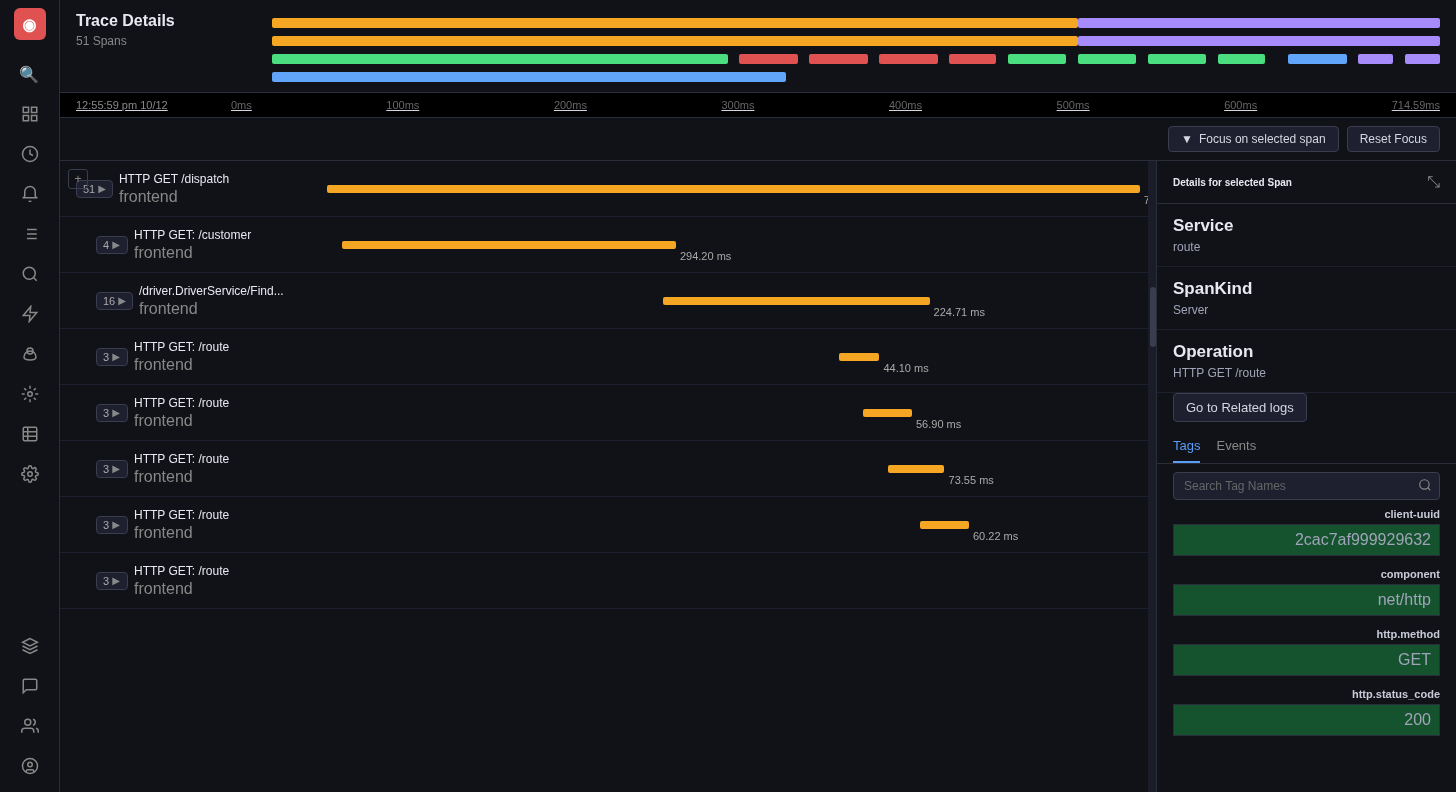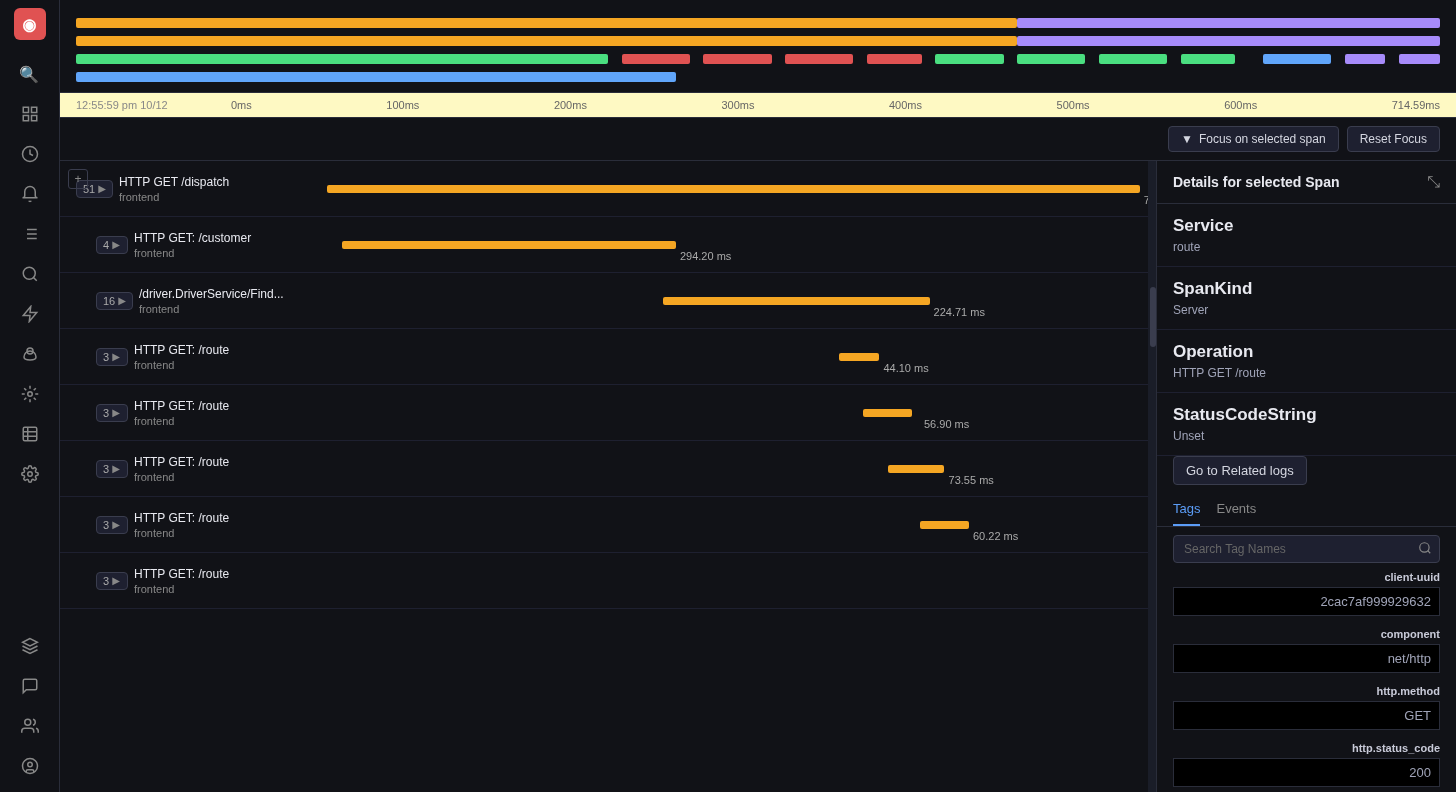--- a/index.html
+++ b/index.html
@@ -467,6 +467,10 @@
 
   <div class="header">
     <div class="header-top">
+      <div class="header-title-section">
+        <div class="header-title">Trace Details</div>
+        <div class="header-subtitle">51 Spans</div>
+      </div>
 
       <div class="trace-bars">
         <div class="trace-bar-row">

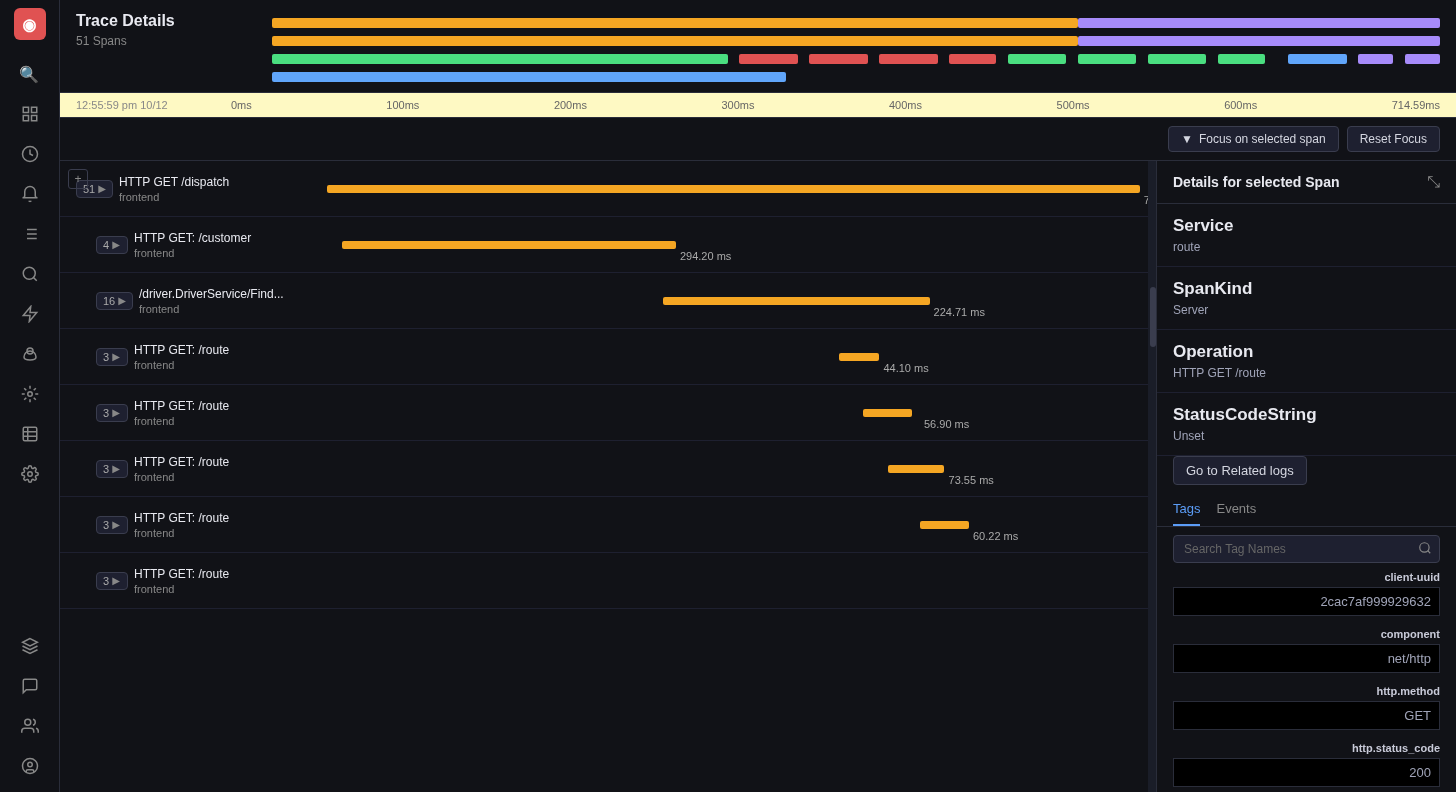--- a/index.html
+++ b/index.html
@@ -107,7 +107,8 @@
       align-items: flex-start;
       padding: 6px 16px;
       border-bottom: 1px solid #2a2d3a;
-      background: #fef9c3;
+      background: #000000;
+      text-decoration: underline;
     }
     .ruler-date { color: #888; font-size: 11px; min-width: 155px; }
     .ruler-ticks {

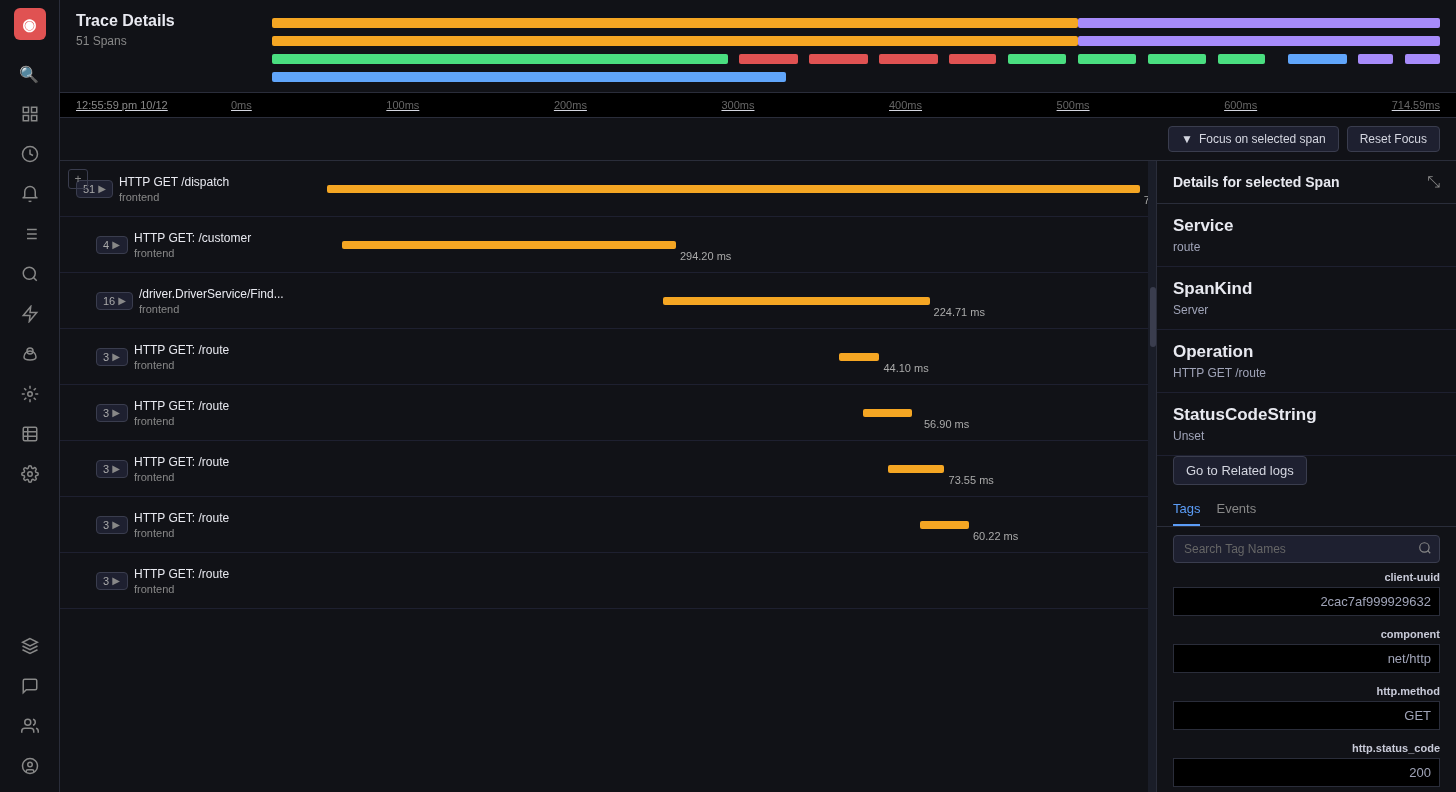--- a/index.html
+++ b/index.html
@@ -248,7 +248,7 @@
       padding: 12px 16px;
       border-bottom: 1px solid #2a2d3a;
     }
-    .panel-title { font-size: 14px; font-weight: 600; color: #e8e9f0; }
+    .panel-title { font-size: 10px; font-weight: 600; color: #e8e9f0; }
     .panel-expand { color: #888; cursor: pointer; font-size: 16px; }
 
     .panel-section { padding: 12px 16px; border-bottom: 1px solid #1e2030; }

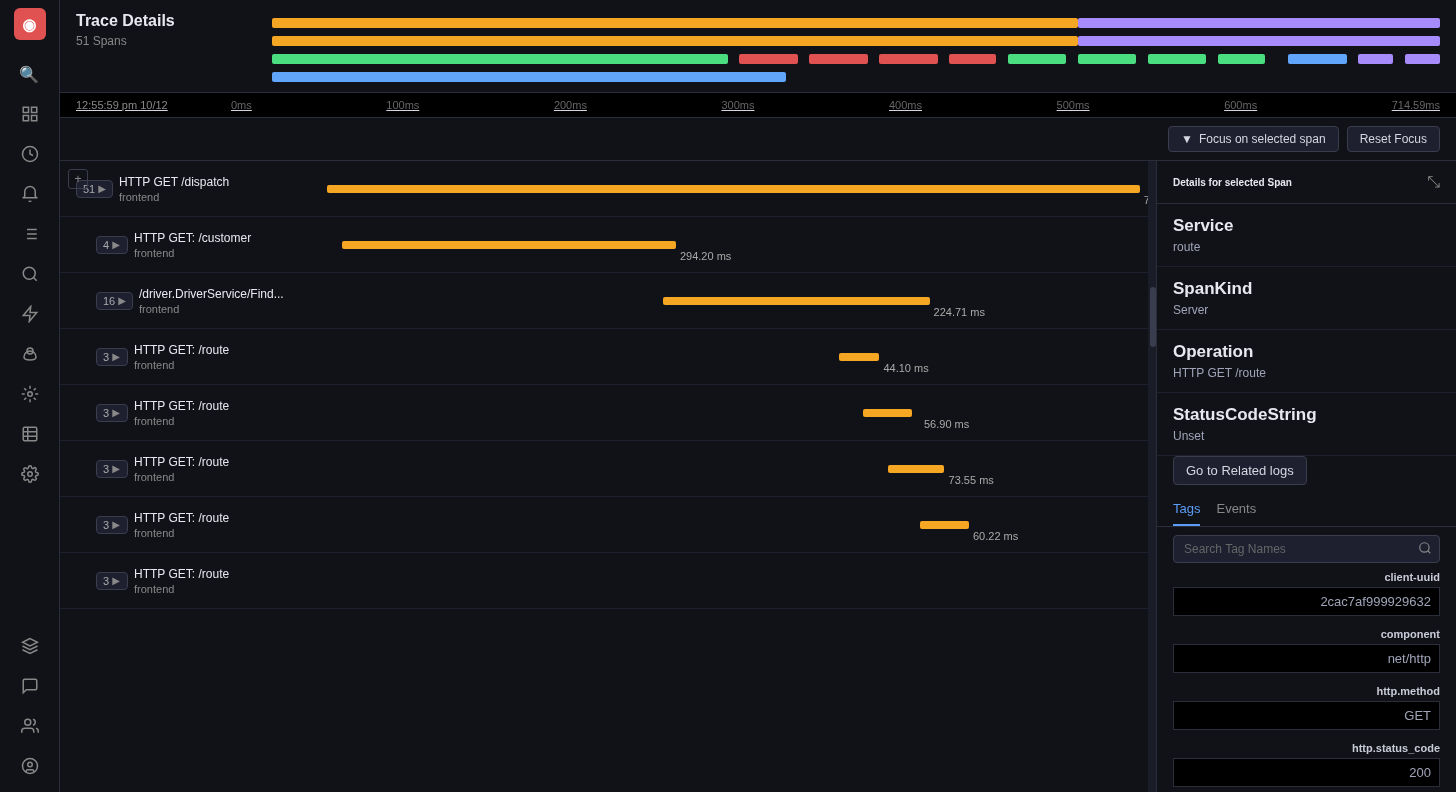--- a/index.html
+++ b/index.html
@@ -188,7 +188,7 @@
 
     .span-info { min-width: 200px; }
     .span-name { color: #e8e9f0; font-size: 12px; font-weight: 500; }
-    .span-service { color: #888; font-size: 11px; margin-top: 2px; }
+    .span-service { color: #888; font-size: 16px; margin-top: 2px; }
 
     .span-timeline {
       flex: 1;

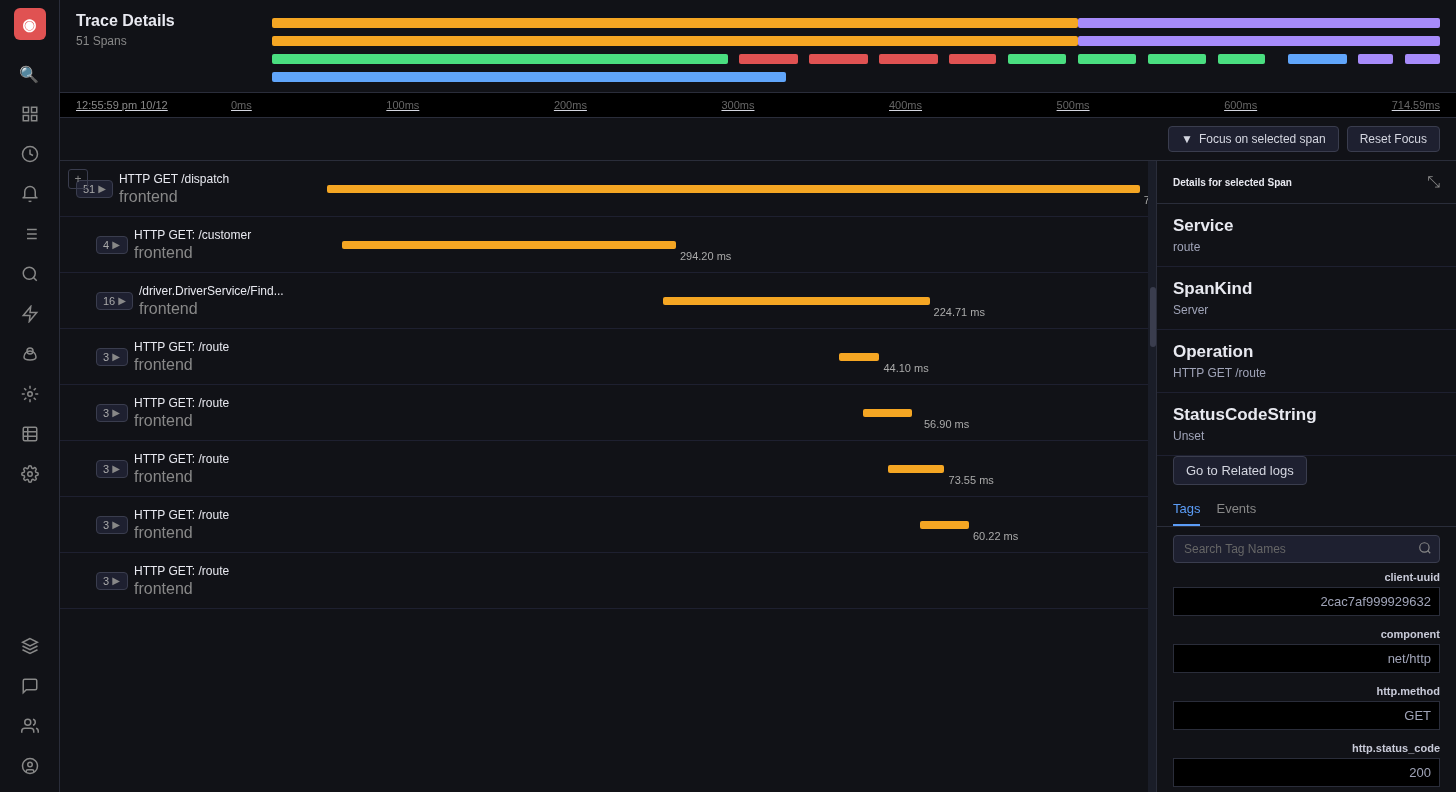--- a/index.html
+++ b/index.html
@@ -616,7 +616,7 @@
       <div class="span-bar-container" style="left:65%; width:6%;">
         <div class="span-bar-inner" style="width:100%;"></div>
       </div>
-      <div class="span-duration" style="left:71.5%;margin-left:8px;">56.90 ms</div>
+      <div class="span-duration" style="left:71.5%;">56.90 ms</div>
     </div>
   </div>
           <div class="span-row">

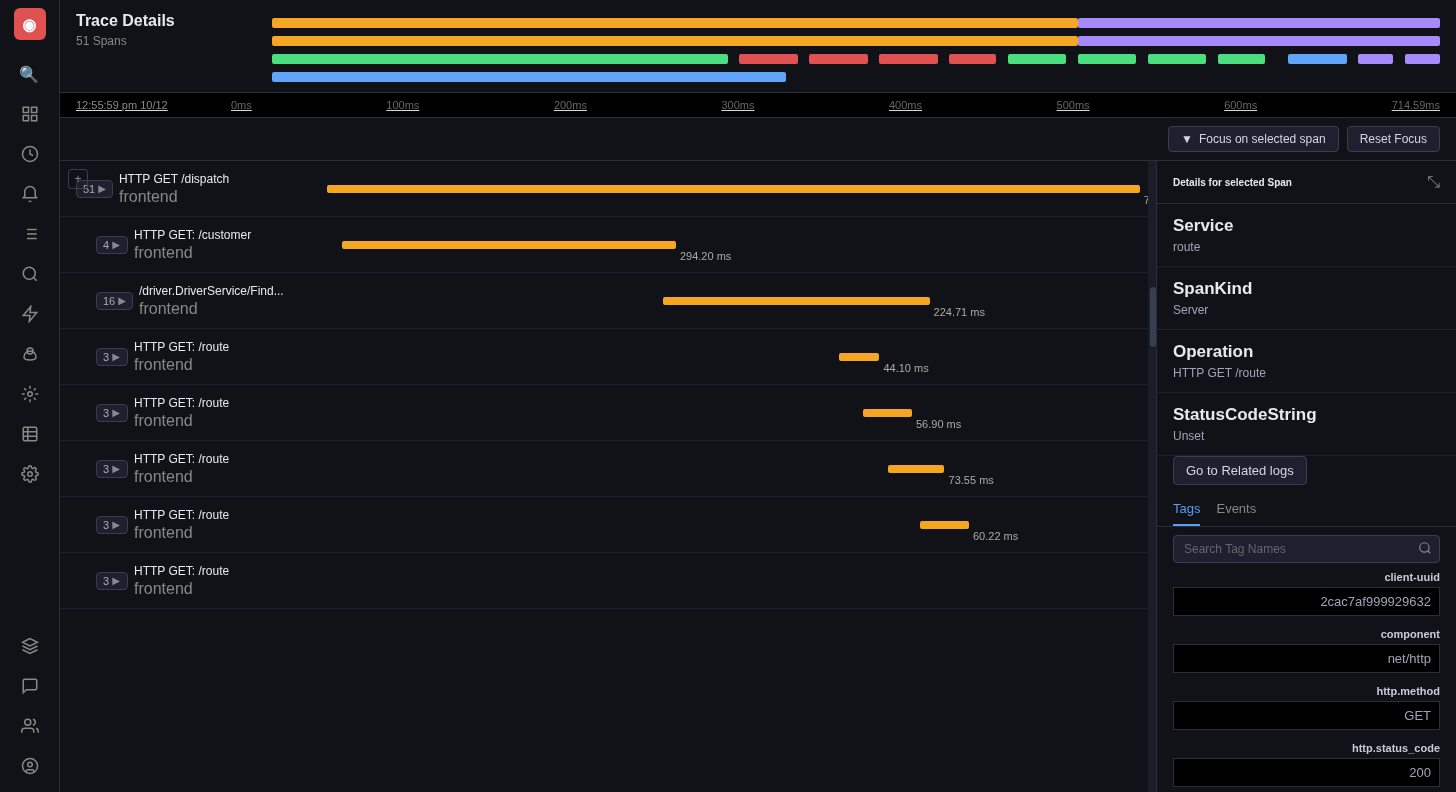--- a/index.html
+++ b/index.html
@@ -692,10 +692,6 @@
         <div class="panel-value">HTTP GET /route</div>
       </div>
 
-      <div class="panel-section">
-        <div class="panel-label">StatusCodeString</div>
-        <div class="panel-value">Unset</div>
-      </div>
 
       <div style="padding: 0 16px 8px 16px;">
         <button class="btn-related-logs" style="margin:0;">Go to Related logs</button>

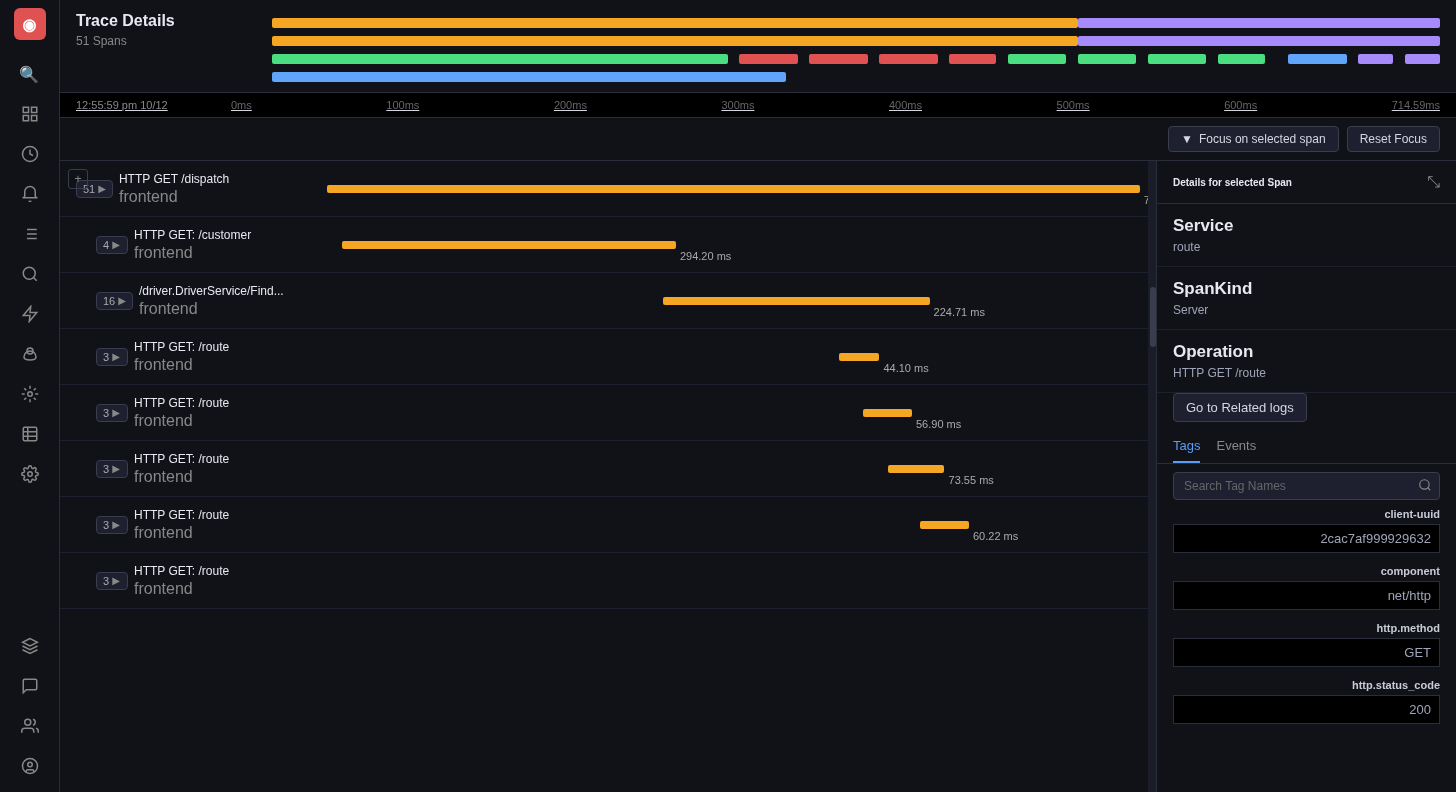--- a/index.html
+++ b/index.html
@@ -318,11 +318,11 @@
     .tag-group { margin-bottom: 12px; }
     .tag-name { font-size: 11px; font-weight: 700; color: #c8cad8; margin-bottom: 4px; }
     .tag-value {
-      background: #000000;
+      background: #14532d;
       border: 1px solid #2a2d3a;
       border-radius: 0;
       padding: 6px 8px;
-      font-size: 13px;
+      font-size: 16px;
       color: #a0a4b8;
       word-break: break-all;
     }

